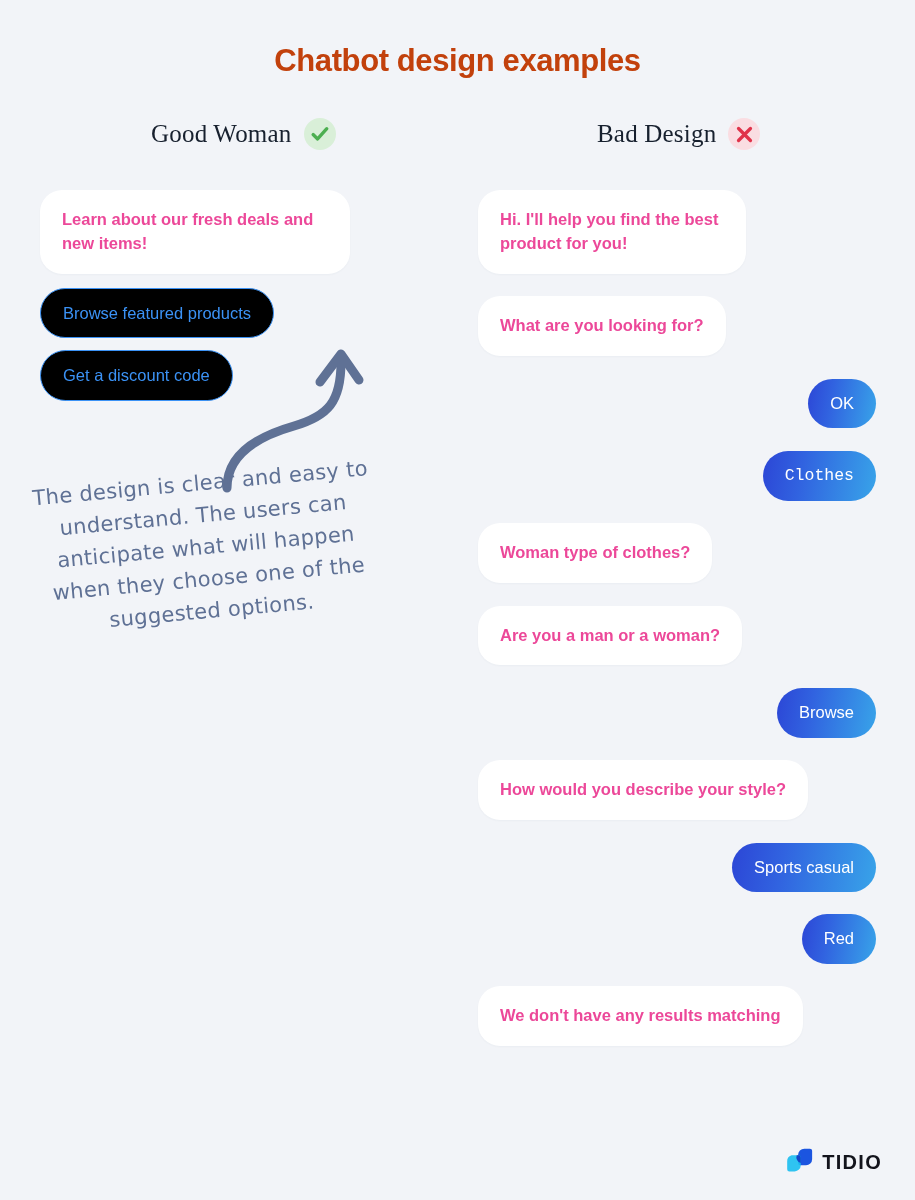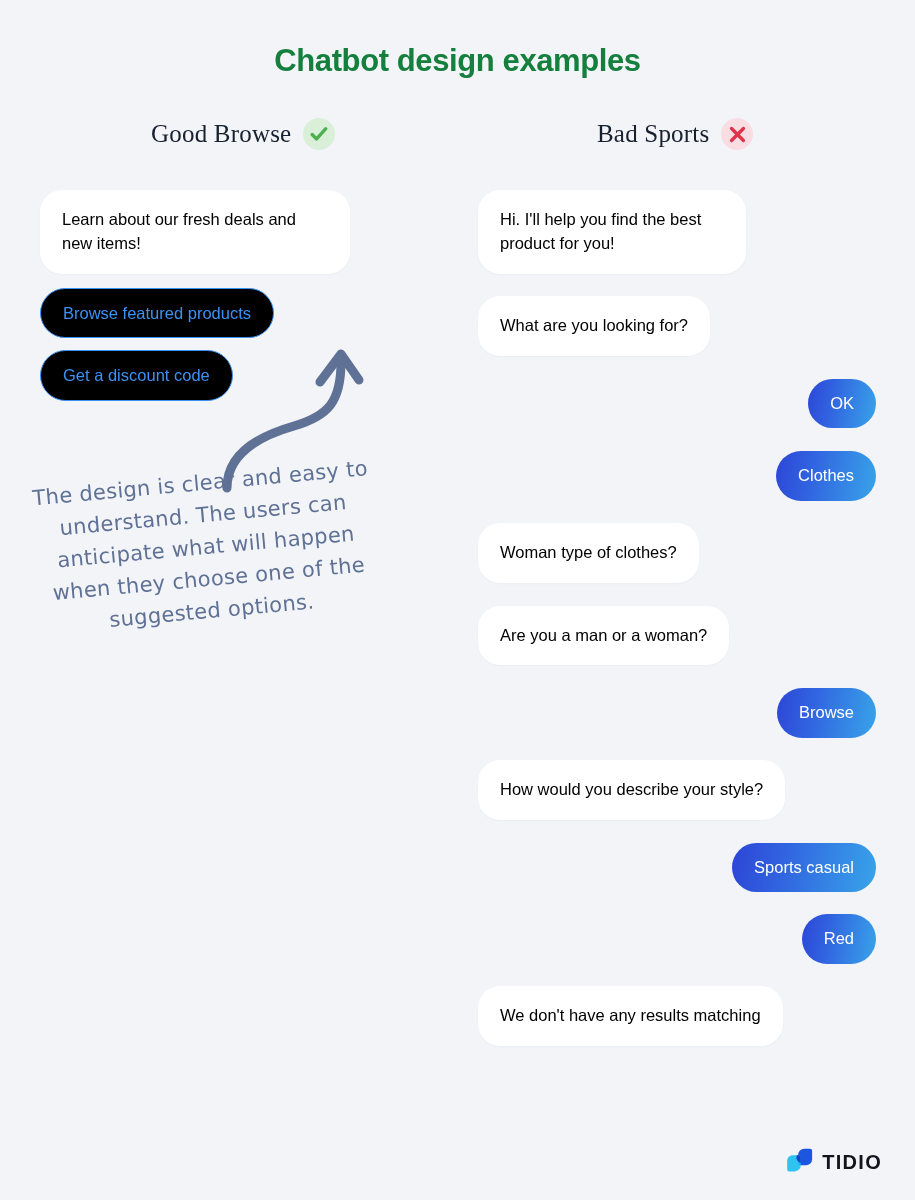--- a/index.html
+++ b/index.html
@@ -21,7 +21,7 @@
     text-align: center;
     font-size: 31px;
     font-weight: bold;
-    color: #15803d;
+    color: #c2410c;
     letter-spacing: -0.4px;
     position: absolute;
     top: 43px;

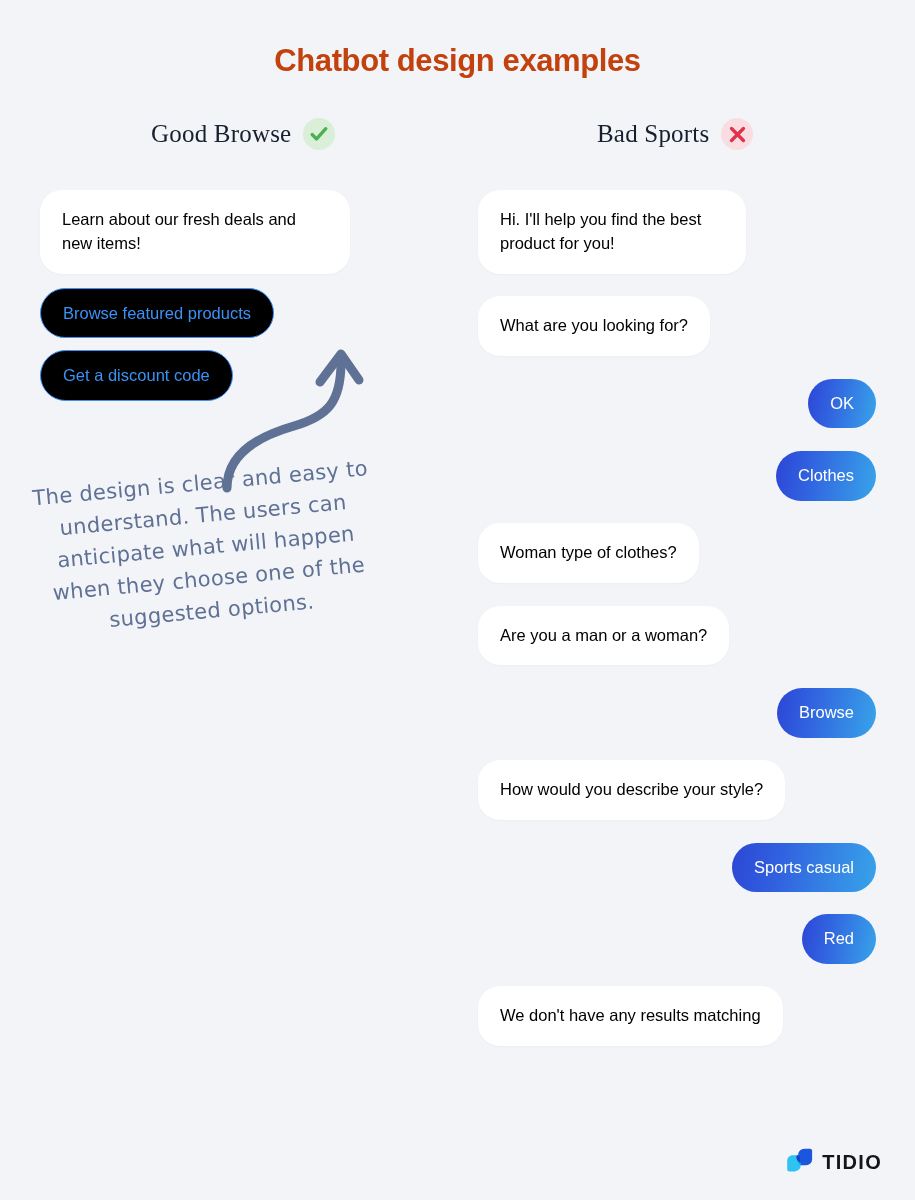--- a/index.html
+++ b/index.html
@@ -147,7 +147,7 @@
 <div class="page-title">Chatbot design examples</div>
 
 <div class="col-header good">
-  <span class="col-header-label">Good Browse</span>
+  <span class="col-header-label">Good Woman</span>
   <span class="badge ok">
     <svg width="22" height="22" viewBox="0 0 24 24" aria-hidden="true">
       <path d="M4.5 12.6 L9.4 17.4 L19.4 6.2" fill="none" stroke="#4caf50" stroke-width="3.6" stroke-linecap="round" stroke-linejoin="round"></path>

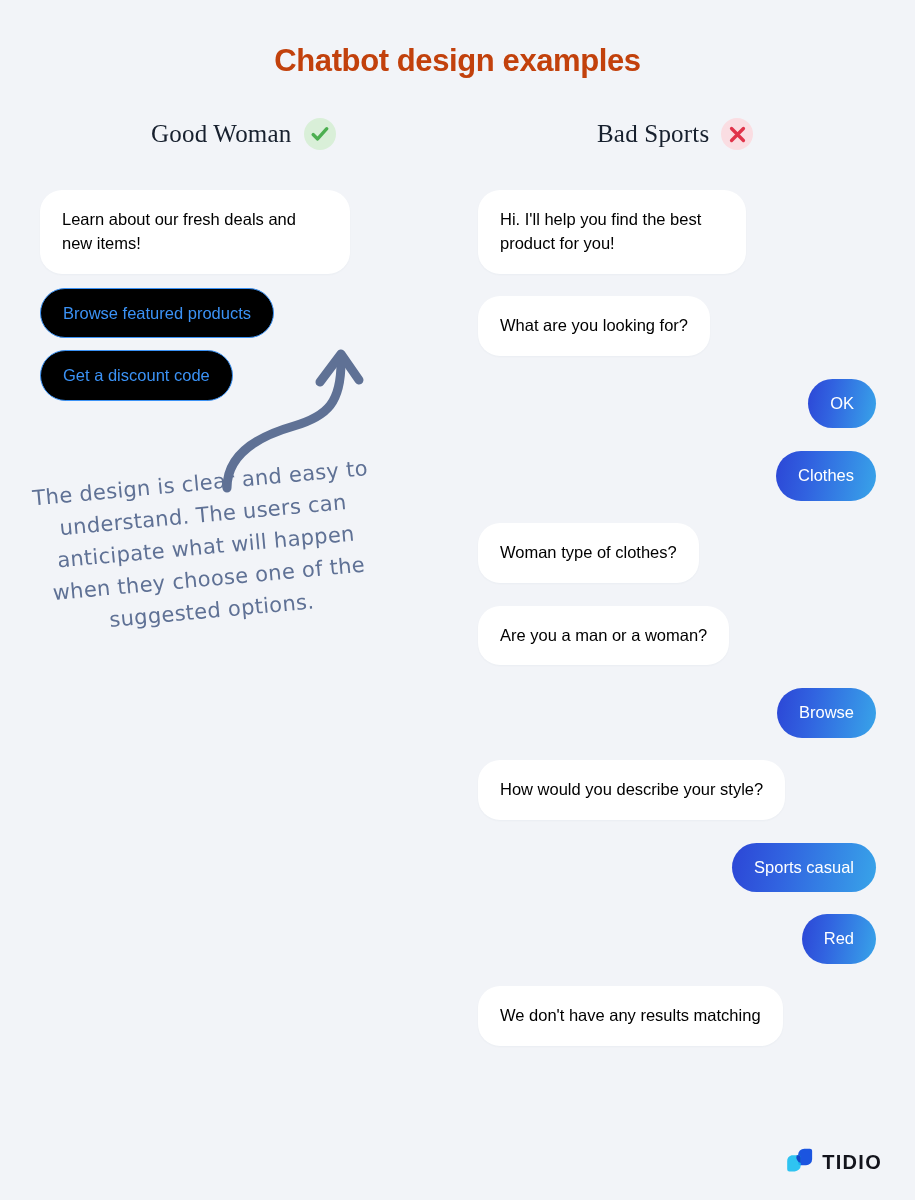--- a/index.html
+++ b/index.html
@@ -156,7 +156,7 @@
 </div>
 
 <div class="col-header bad">
-  <span class="col-header-label">Bad Sports</span>
+  <span class="col-header-label">Bad Design</span>
   <span class="badge bad">
     <svg width="21" height="21" viewBox="0 0 24 24" aria-hidden="true">
       <path d="M5.2 5.2 L18.8 18.8 M18.8 5.2 L5.2 18.8" fill="none" stroke="#e0334a" stroke-width="3.8" stroke-linecap="round"></path>

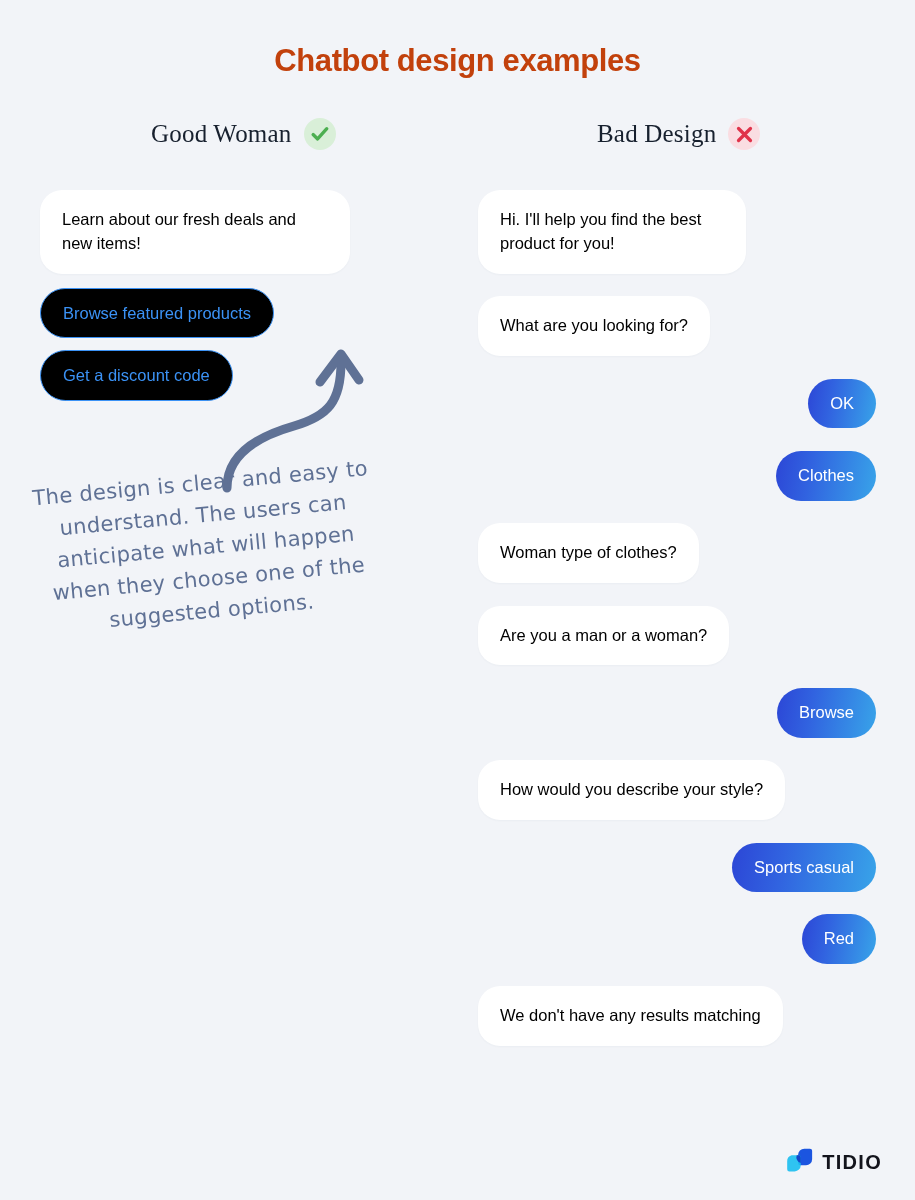--- a/index.html
+++ b/index.html
@@ -74,9 +74,10 @@
     padding: 18px 22px;
     font-size: 16.5px;
     line-height: 1.45;
-    color: #000000;
+    color: #ec4899;
     max-width: 100%;
     box-shadow: 0 1px 2px rgba(30, 45, 80, 0.035);
+    font-weight: bold;
   }
 
   .bubble-user {

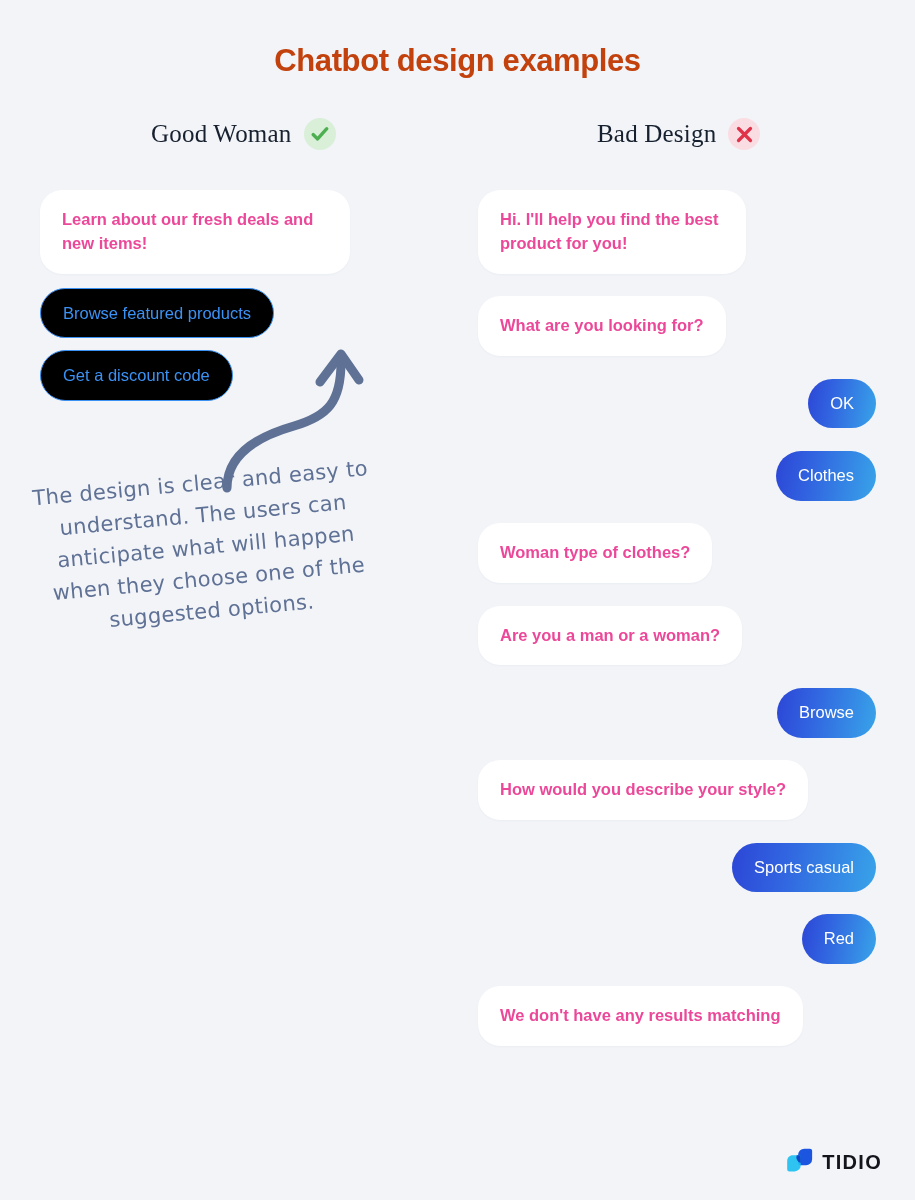--- a/index.html
+++ b/index.html
@@ -194,7 +194,7 @@
     <div class="bubble-user">OK</div>
   </div>
 
-  <div class="row user" style="margin-bottom:22px;">
+  <div class="row user" style="margin-bottom:22px;font-family:Liberation Mono, monospace;">
     <div class="bubble-user">Clothes</div>
   </div>
 

